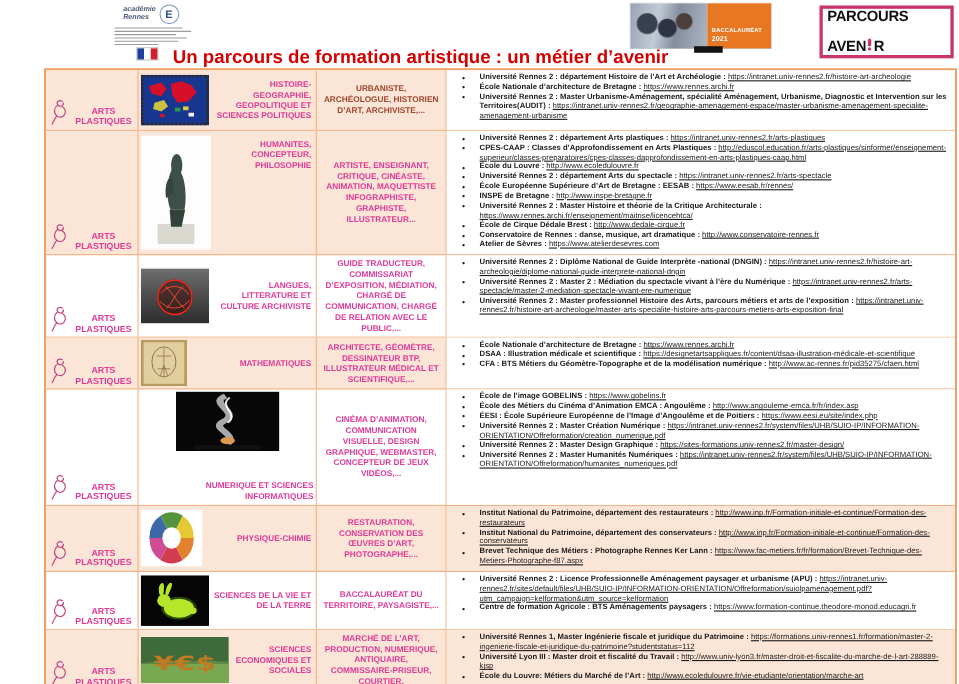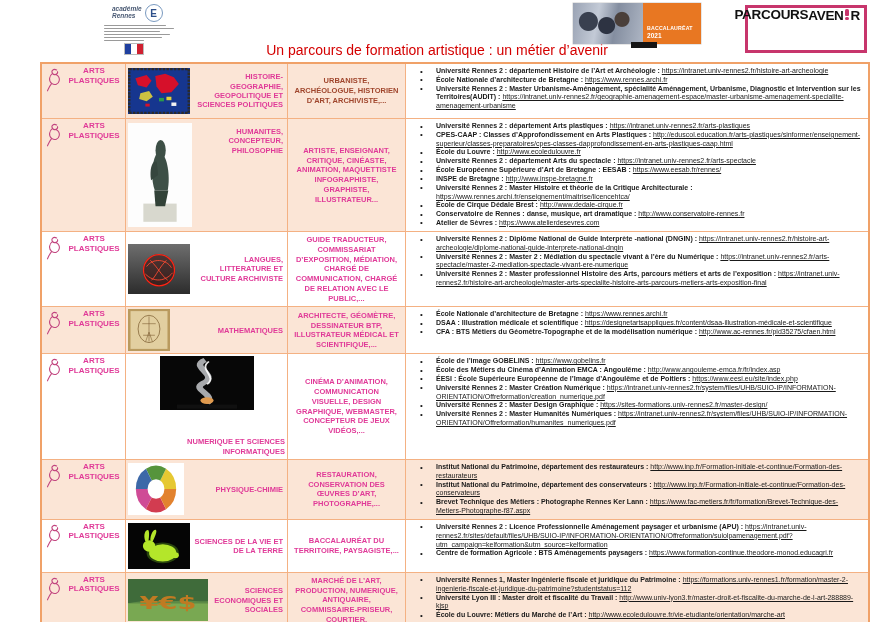--- a/index.html
+++ b/index.html
@@ -39,7 +39,7 @@
   .bac-orange .b2{font-size:6.5px;font-weight:700;}
   .bac-tab{position:absolute;bottom:-4px;left:58px;width:26px;height:6px;background:#141414;}
   .pa-logo{position:absolute;left:745px;top:5px;width:108px;height:40px;border:3.5px solid var(--papink);
-    background:#fff;display:flex;flex-direction:row;justify-content:flex-end;padding:1px 4px;}
+    background:#fff;display:flex;flex-direction:column;justify-content:space-between;padding:1px 4px;}
   .pa-l1,.pa-l2{font-size:13.5px;font-weight:700;color:#111;letter-spacing:-.3px;line-height:.95;
     font-family:"Liberation Sans",sans-serif;white-space:nowrap;}
   .pa-excl{display:inline-block;position:relative;width:6px;height:11px;margin:0 .5px;}

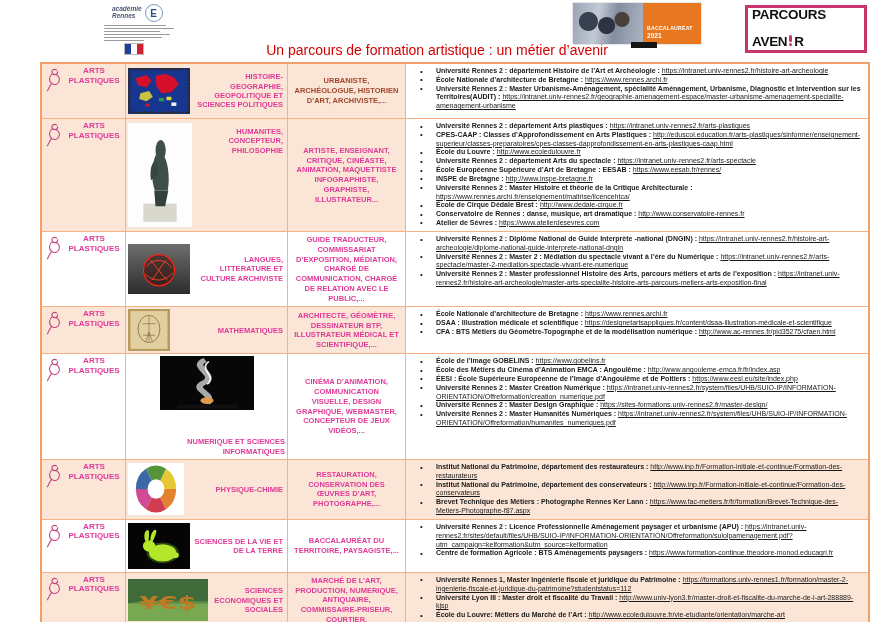--- a/index.html
+++ b/index.html
@@ -25,8 +25,8 @@
   .flag{margin-left:26px;width:18px;height:10px;display:flex;border:.5px solid #bbb;}
   .flag i{flex:1;}
   .flag i:nth-child(1){background:#1f3f9f}.flag i:nth-child(2){background:#fff}.flag i:nth-child(3){background:#d02030}
-  .title{position:absolute;left:157px;top:42px;width:560px;text-align:center;
-    font-size:14px;font-weight:400;color:var(--titlered);}
+  .title{position:absolute;left:157px;top:42px;width:560px;
+    font-size:17px;font-weight:700;color:var(--titlered);}
   .bac-badge{position:absolute;left:573px;top:3px;width:128px;height:41px;display:flex;box-shadow:0 0 0 .5px #ccc;}
   .bac-photo{flex:1.35;background:
     radial-gradient(circle at 22% 45%,#39404f 9px,transparent 10px),

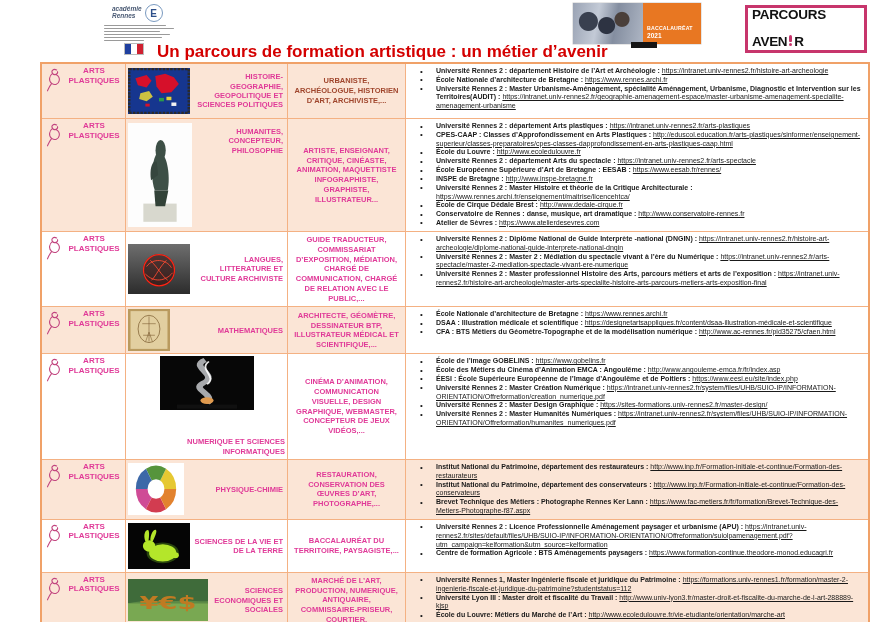--- a/index.html
+++ b/index.html
@@ -54,7 +54,7 @@
   .c-links{border-right:none;}
   .c-links{background:#fff;}
   .row:nth-child(6) .c-links,.row:nth-child(8) .c-links{background:var(--tint);}
-  .c-disc{width:84px;display:flex;align-items:flex-start;padding:2px 2px 2px 3px;flex:none;}
+  .c-disc{width:84px;display:flex;align-items:flex-end;padding:2px 2px 2px 3px;flex:none;}
   .sketch{width:20px;height:28px;flex:none;}
   .sketch svg{width:100%;height:100%;}
   .disc{flex:1;text-align:center;font-size:8px;font-weight:700;color:var(--pink);line-height:1.2;}

